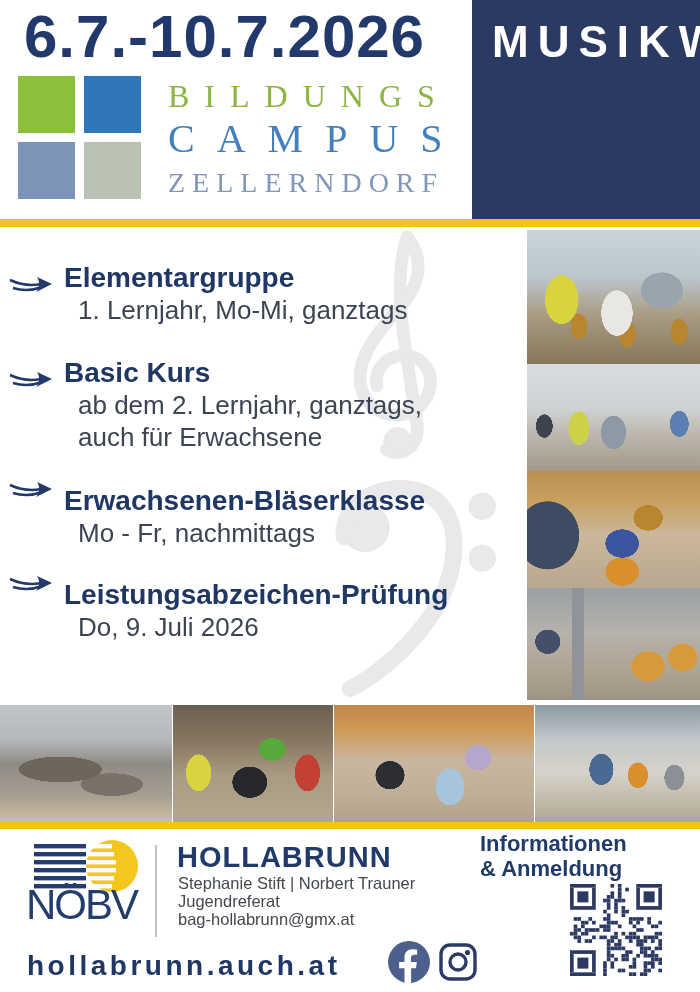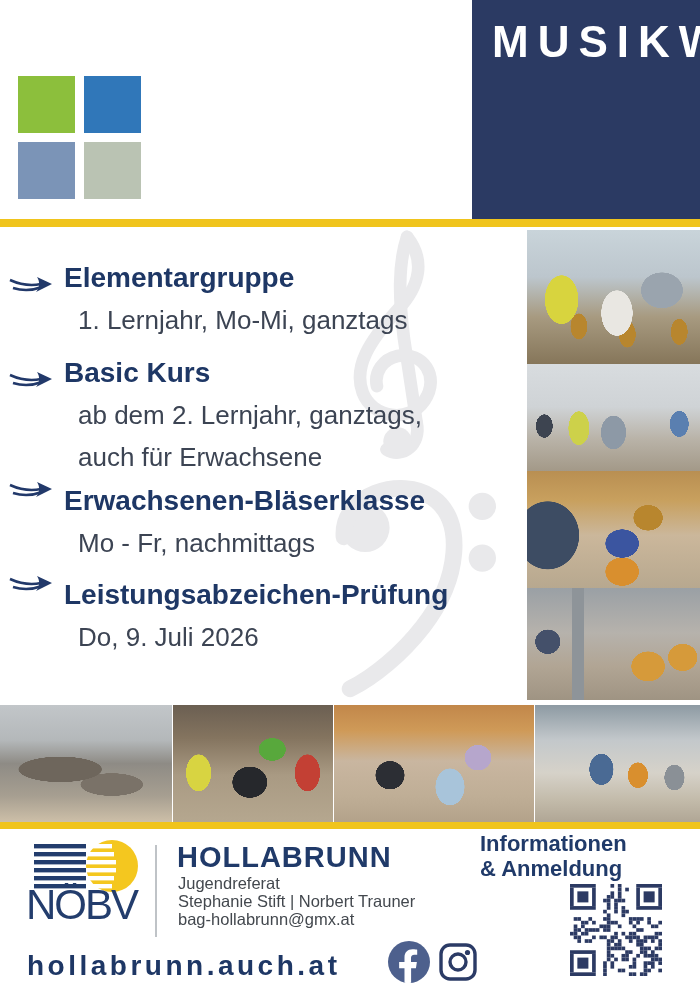--- a/index.html
+++ b/index.html
@@ -118,6 +118,7 @@
 
 <div id="poster">
 
+  <div class="date">6.7.-10.7.2026</div>
 
   <div class="squares">
     <div class="sq green"></div>

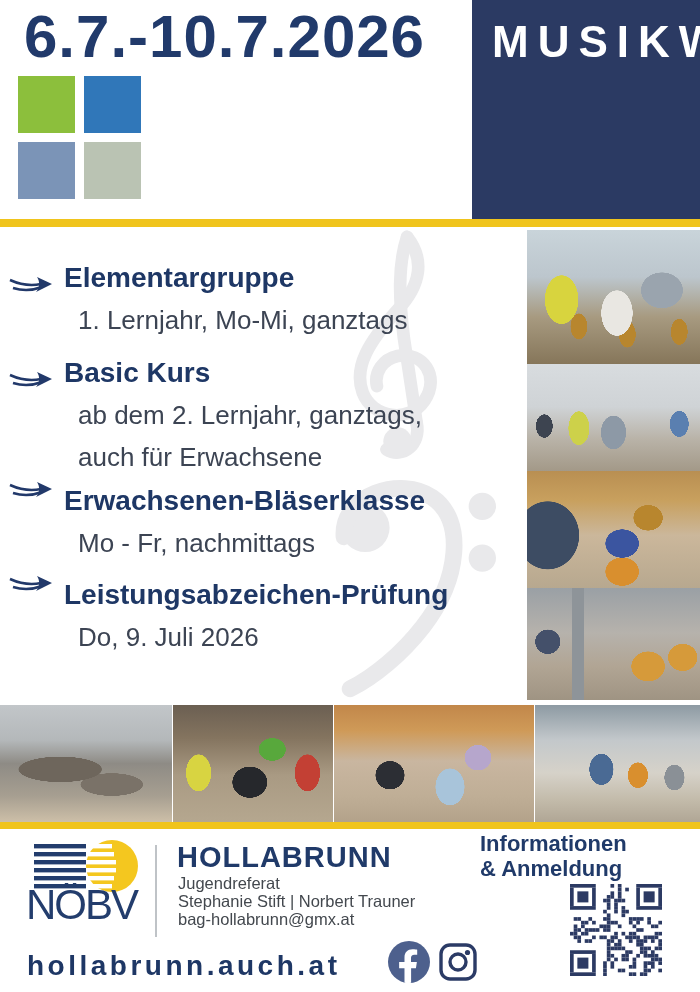--- a/index.html
+++ b/index.html
@@ -127,6 +127,11 @@
     <div class="sq gray"></div>
   </div>
 
+  <div class="logo-text">
+    <div class="l1">BILDUNGS</div>
+    <div class="l2">CAMPUS</div>
+    <div class="l3">ZELLERNDORF</div>
+  </div>
 
   <div class="title-box">
     <span>MUSIK</span>

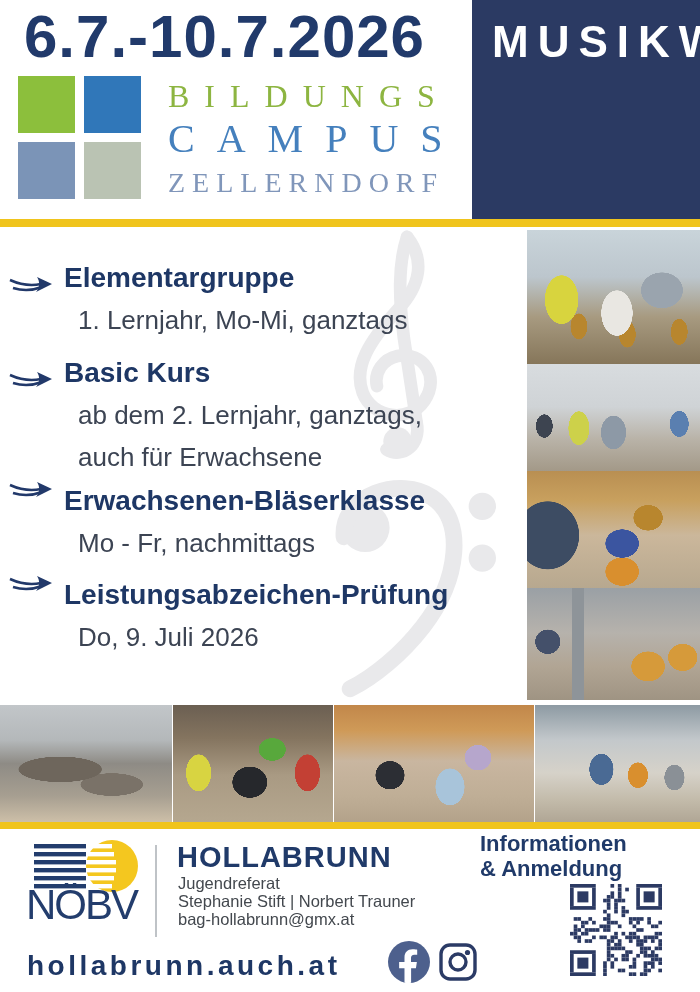--- a/index.html
+++ b/index.html
@@ -41,7 +41,7 @@
   .item .arrow{position:absolute;left:8px;top:8px;width:46px;height:26px;}
   .item .txt{margin-left:64px;}
   .item .title{font-size:28px;font-weight:bold;color:#1e3765;line-height:30px;}
-  .item .sub{font-size:26px;color:#3c4453;line-height:29px;margin-left:14px;margin-top:13px;}
+  .item .sub{font-size:26px;color:#3c4453;line-height:29px;margin-left:14px;margin-top:3px;}
 
   
   .side-photos{position:absolute;left:527px;top:3px;width:173px;}

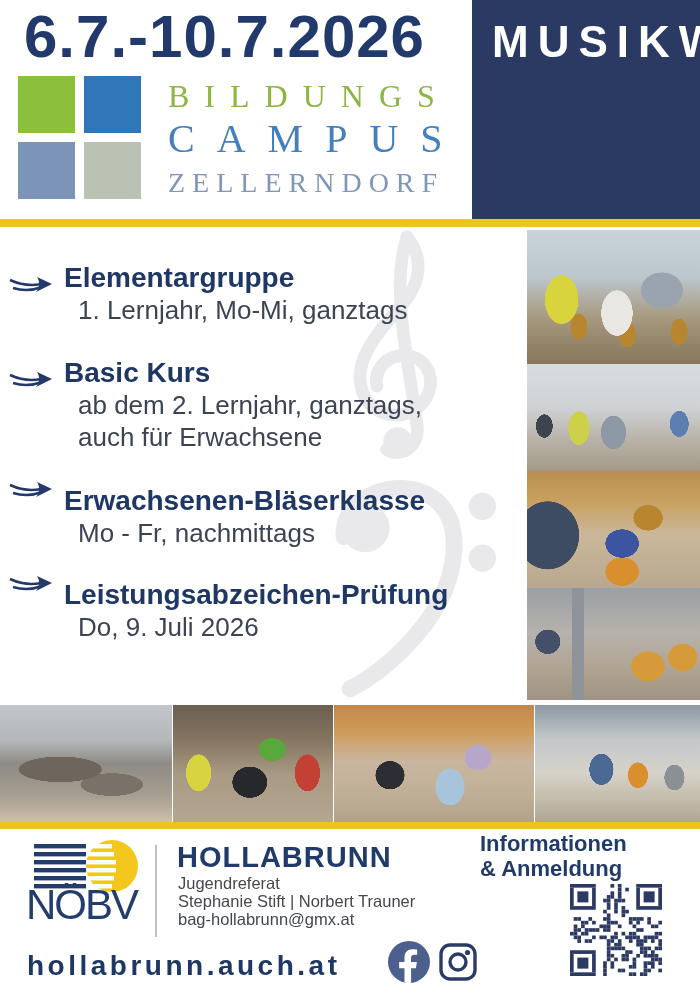--- a/index.html
+++ b/index.html
@@ -252,8 +252,8 @@
 
     <div class="region">HOLLABRUNN</div>
     <div class="contact-lines">
+      <div>Stephanie Stift | Norbert Trauner</div>
       <div>Jugendreferat</div>
-      <div>Stephanie Stift | Norbert Trauner</div>
       <div>bag-hollabrunn@gmx.at</div>
     </div>
 

